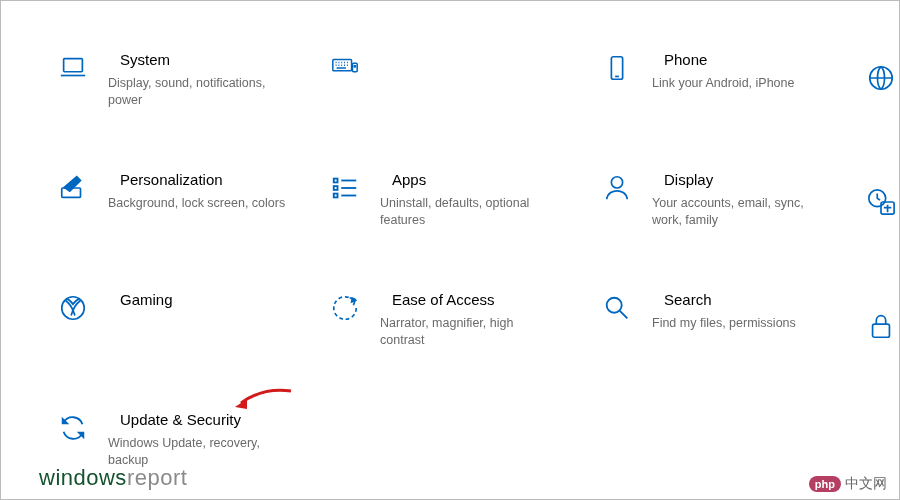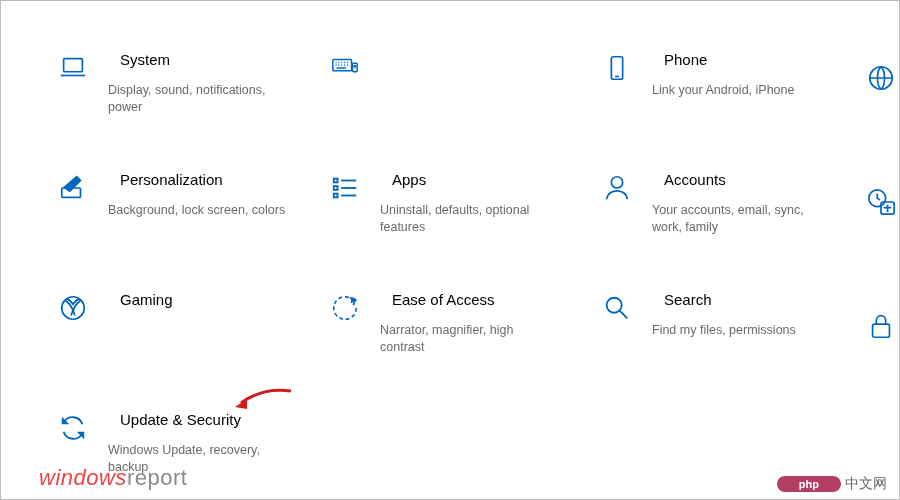--- a/index.html
+++ b/index.html
@@ -53,7 +53,7 @@
     font-size: 12.5px;
     color: #6a6a6a;
     line-height: 1.35;
-    margin-top: 12px;
+    margin-top: 5px;
   }
 
   

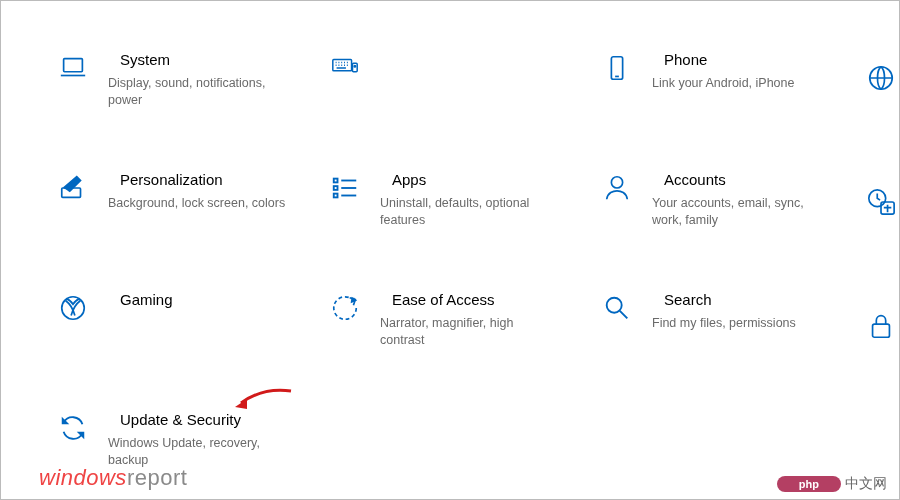--- a/index.html
+++ b/index.html
@@ -197,7 +197,7 @@
       </svg>
     </span>
     <div class="text">
-      <span class="title">Accounts</span>
+      <span class="title">Display</span>
       <span class="desc">Your accounts, email, sync, work, family</span>
     </div>
   </div>

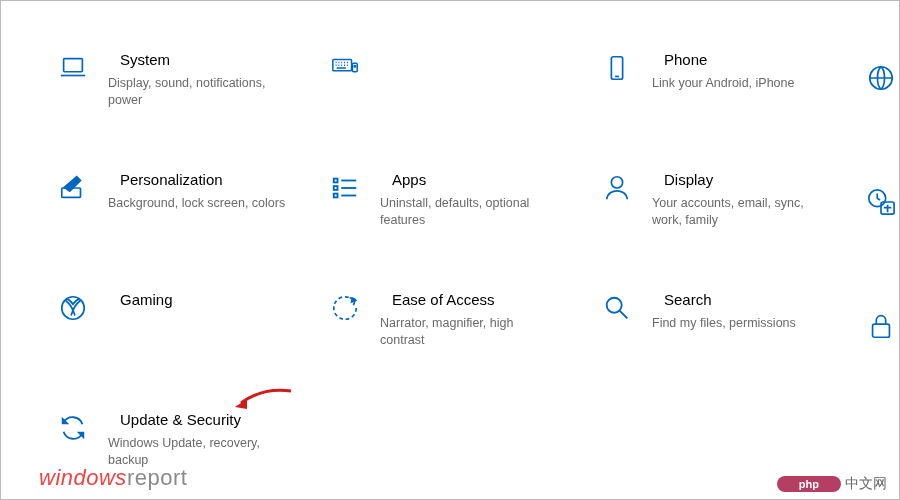--- a/index.html
+++ b/index.html
@@ -92,7 +92,7 @@
     letter-spacing: 0.5px;
     font-weight: 400;
   }
-  .wm-left .blue { color: #ef4444; font-weight: 300; font-style: italic; }
+  .wm-left .blue { color: #14532d; font-weight: 300; }
   .wm-right {
     position: absolute;
     right: 12px;

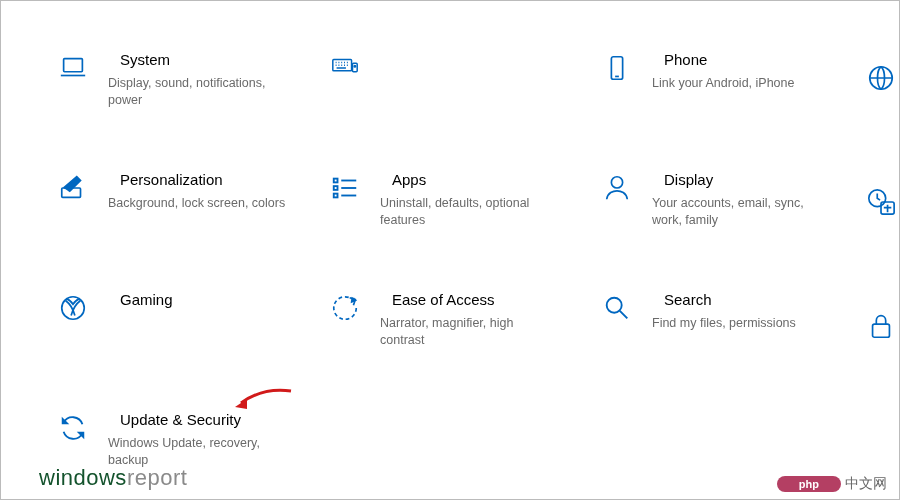--- a/index.html
+++ b/index.html
@@ -106,7 +106,7 @@
     color: #fff;
     font-size: 11px;
     font-weight: 700;
-    padding: 2px 22px;
+    padding: 2px 6px;
     border-radius: 10px;
   }
   .wm-right .cn {

